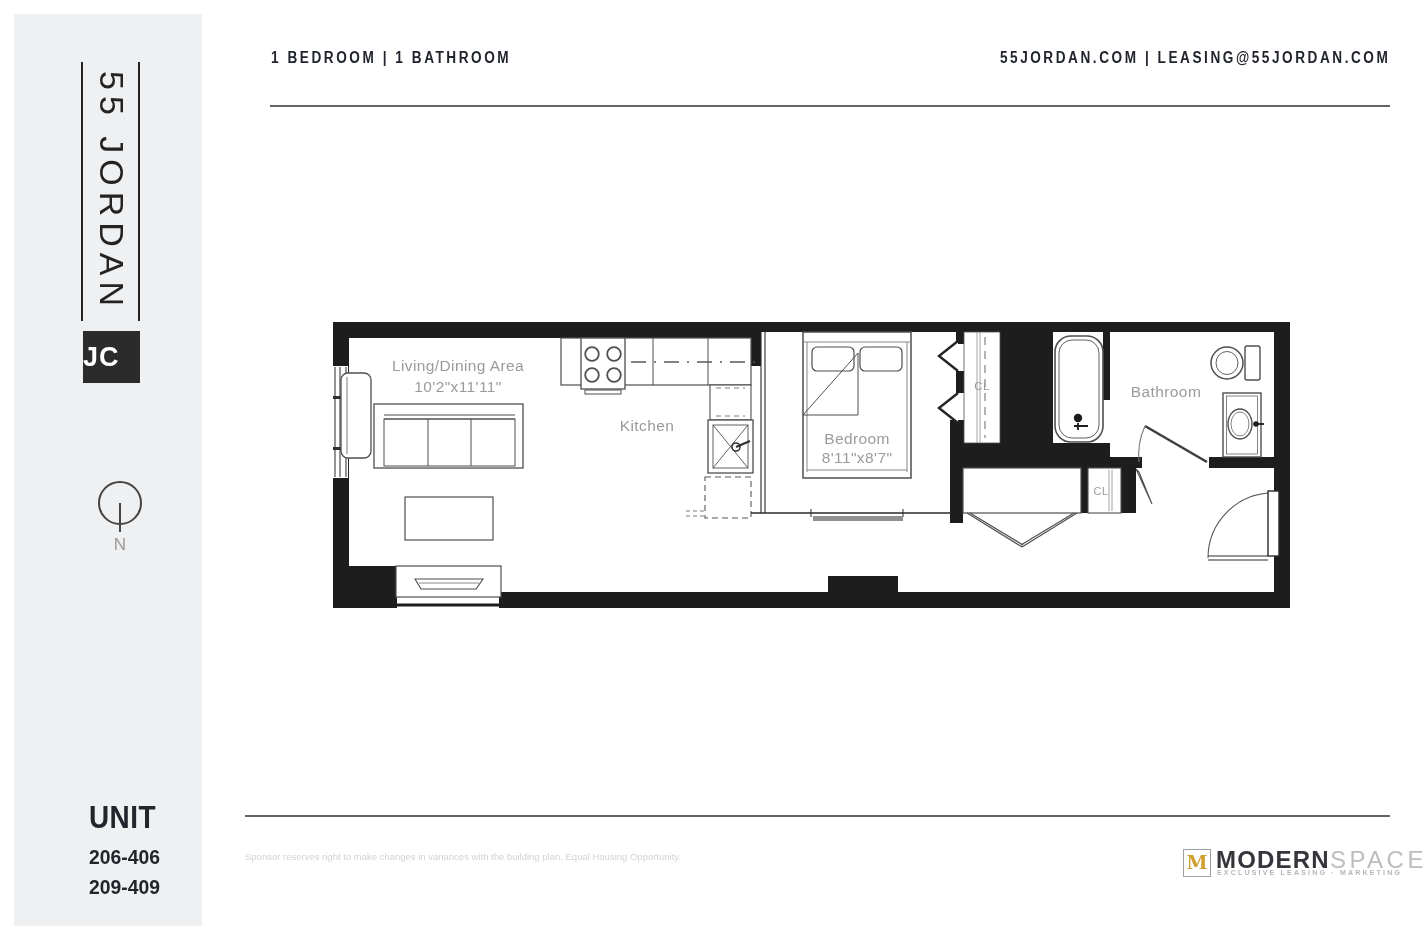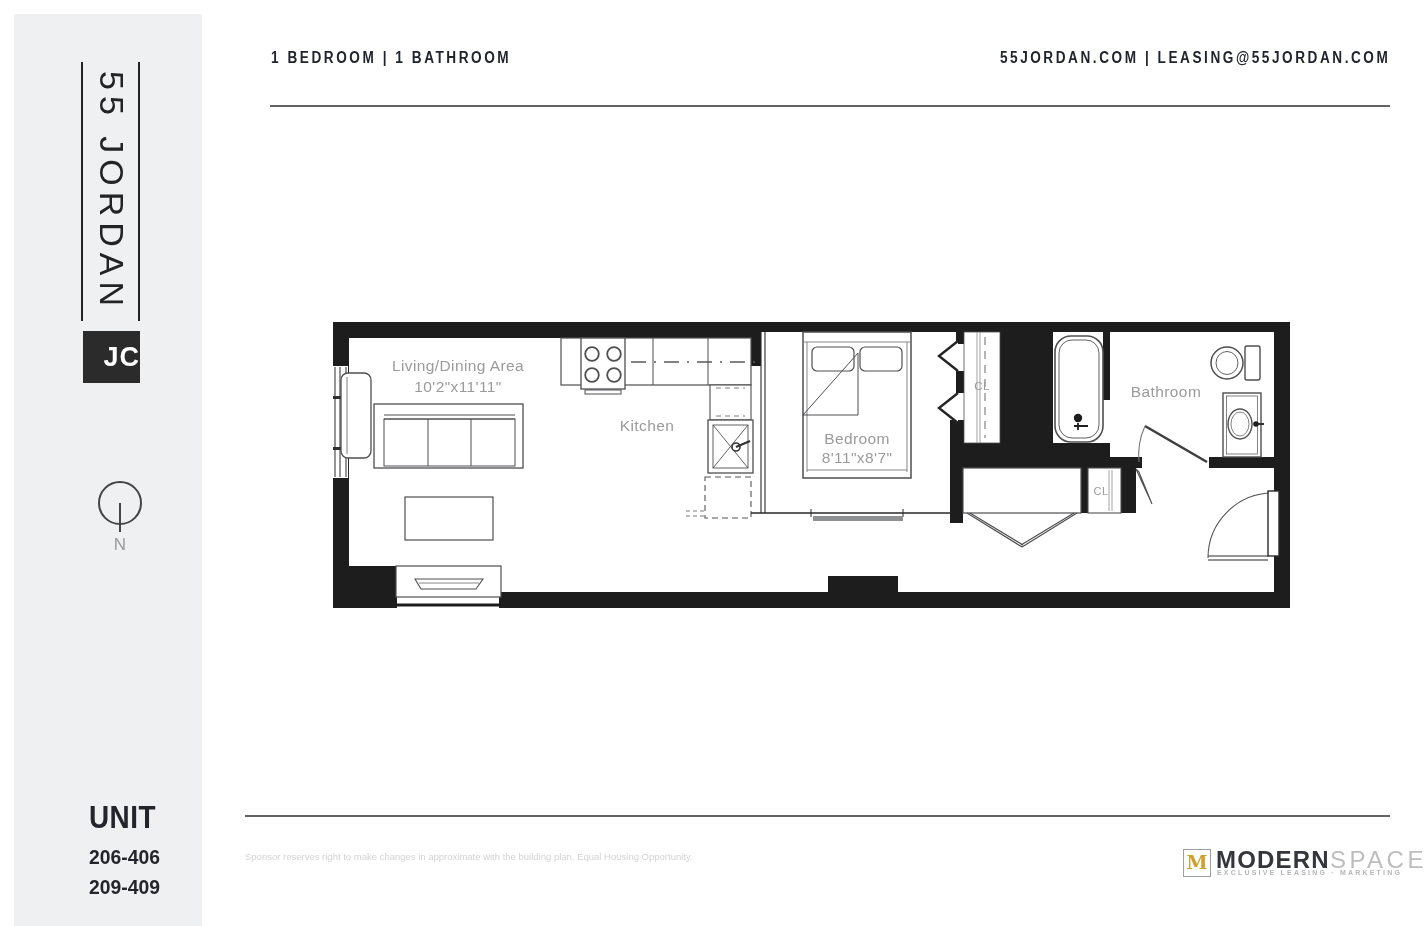--- a/index.html
+++ b/index.html
@@ -14,7 +14,7 @@
     transform:rotate(90deg);transform-origin:0 0;font-size:34px;font-weight:300;
     letter-spacing:6px;color:#232323;text-align:center;line-height:56px;white-space:nowrap;}
   .jc-badge{position:absolute;left:69px;top:317px;width:57px;height:52px;background:#2b2b2b;
-    color:#fff;font-weight:700;font-size:27px;text-align:right;line-height:52px;letter-spacing:1px;}
+    color:#fff;font-weight:700;font-size:27px;text-align:left;line-height:52px;letter-spacing:1px;}
   .compass{position:absolute;left:82px;top:466px;}
   .unit-head{position:absolute;left:75px;top:786px;font-size:31px;font-weight:700;color:#22252b;
     transform:scaleX(.9);transform-origin:left center;letter-spacing:0.5px;}

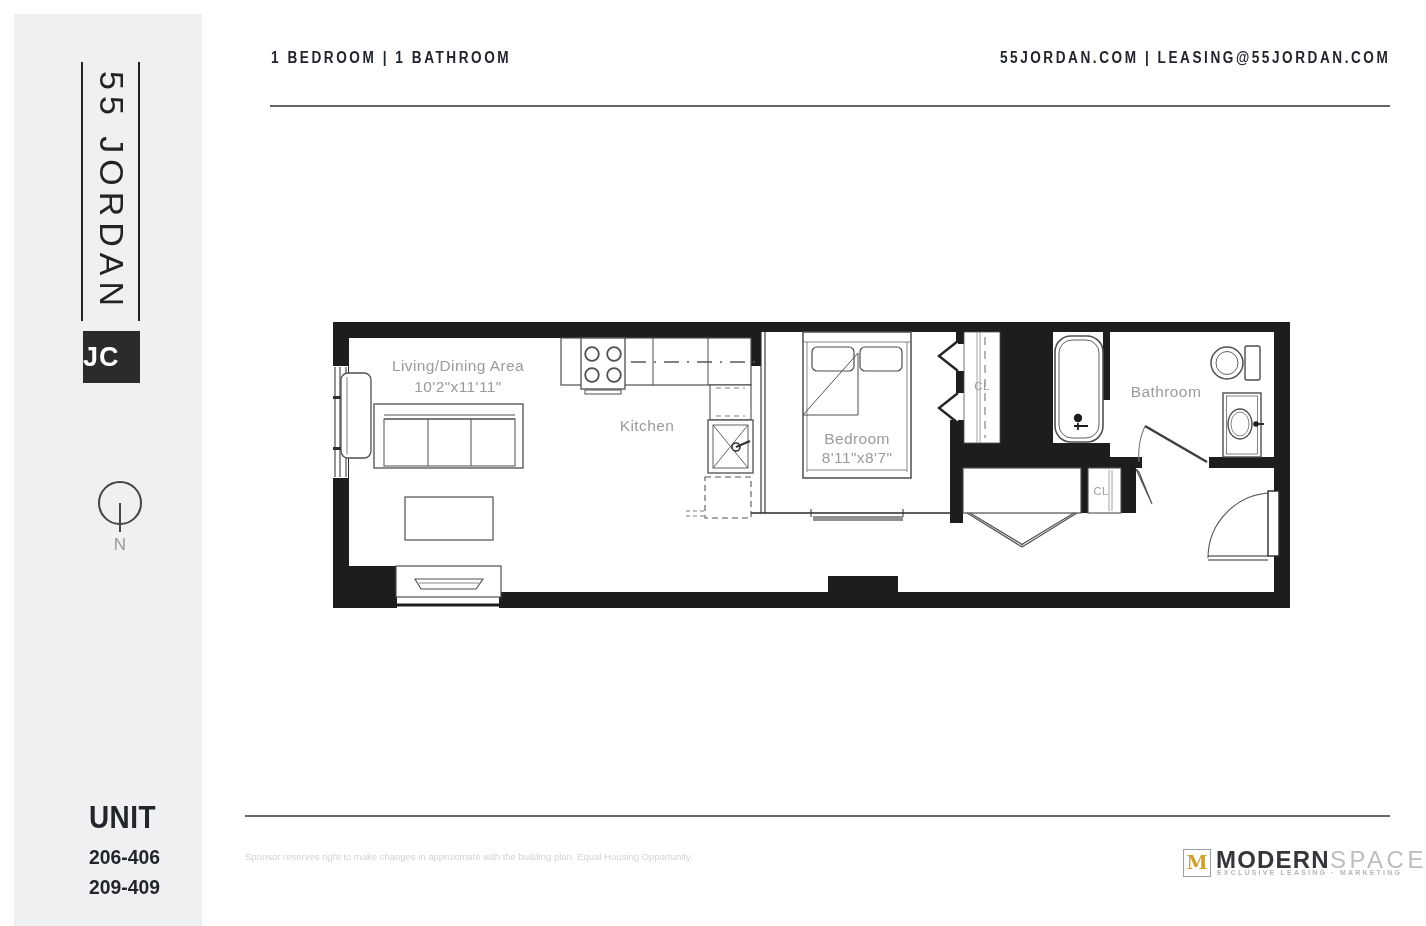--- a/index.html
+++ b/index.html
@@ -229,7 +229,7 @@
 
   <div class="rule-bottom"></div>
   <div class="disclaimer">
-    <div>Sponsor reserves right to make changes in approximate with the building plan. Equal Housing Opportunity.</div>
+    <div>Sponsor reserves right to make changes in variances with the building plan. Equal Housing Opportunity.</div>
   </div>
   <div class="brand-box">
     <div class="brand-m">M</div>

